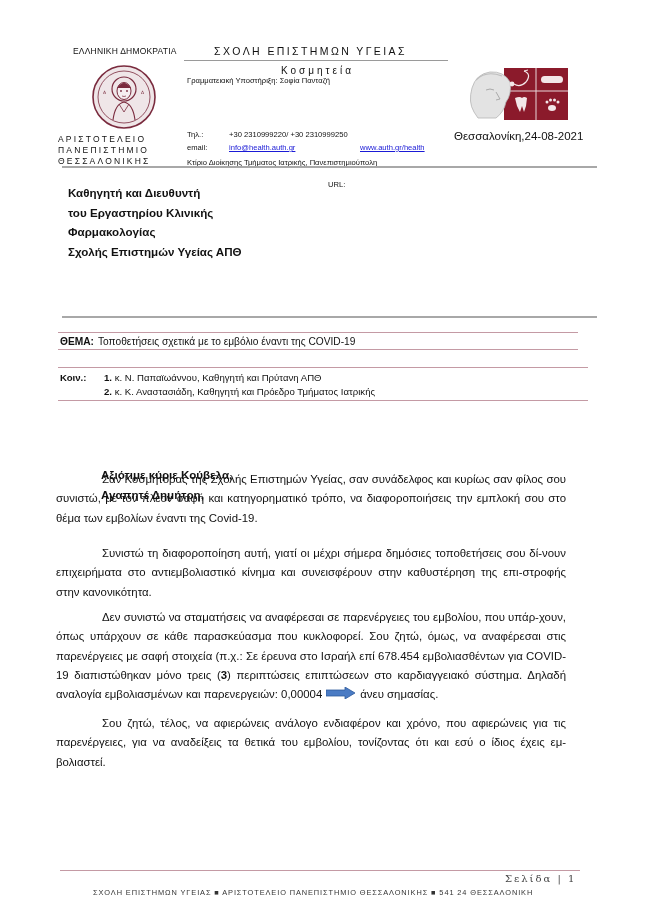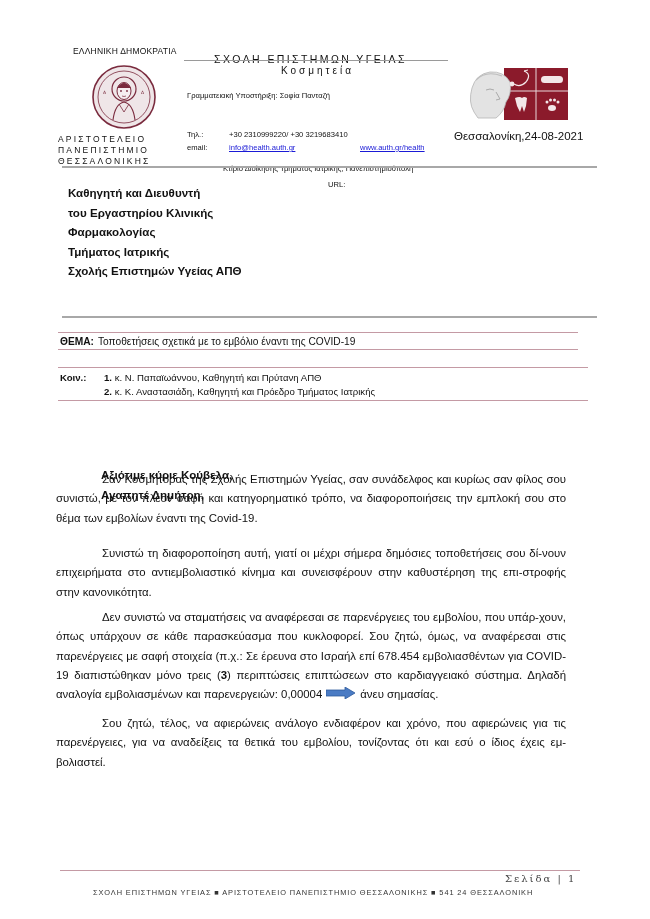--- a/index.html
+++ b/index.html
@@ -8,7 +8,7 @@
   .abs { position:absolute; }
   .rep { font-size:8.5px; letter-spacing:0.2px; color:#111; }
   .uni { font-size:8.5px; letter-spacing:2.2px; line-height:11px; color:#111; }
-  .school { font-size:10.5px; letter-spacing:2.4px;margin-top:8px; }
+  .school { font-size:10.5px; letter-spacing:2.4px; }
   .deanery { font-size:10px; letter-spacing:3px; }
   .small { font-size:7.6px; color:#111; }
   .link { color:#1a1ad6; text-decoration:underline; }

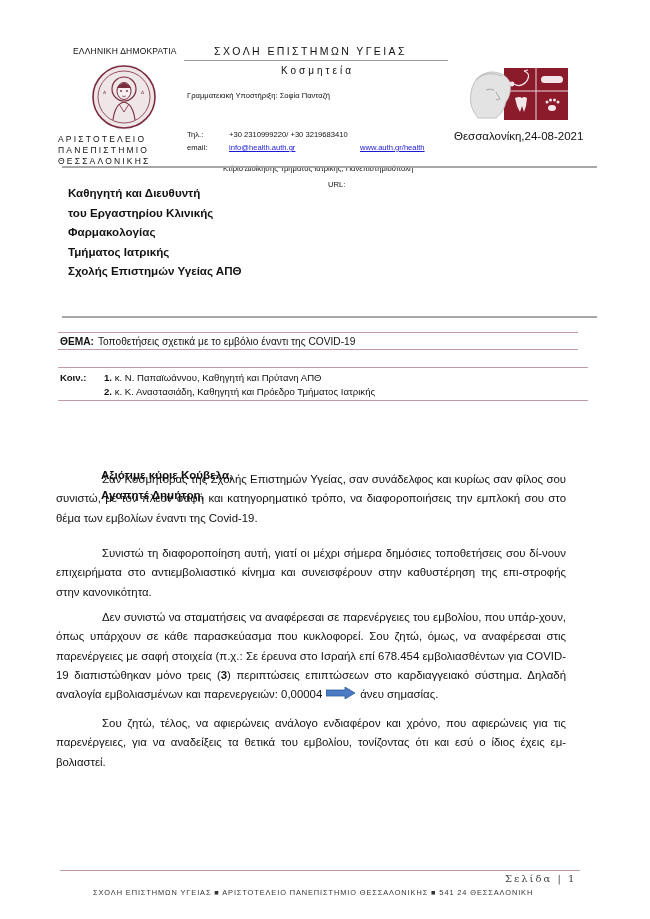--- a/index.html
+++ b/index.html
@@ -57,7 +57,7 @@
 <div class="hr-grey" style="left:184px; top:60px; width:264px; height:1px; background:#9a9a9a;"></div>
 <div class="abs deanery" style="left:281px; top:65px;">Κοσμητεία</div>
 
-<div class="abs small" style="left:187px; top:91px;">Γραμματειακή Υποστήριξη: Σοφία Πανταζή</div>
+<div class="abs small" style="left:187px; top:76px;">Γραμματειακή Υποστήριξη: Σοφία Πανταζή</div>
 
 <div class="abs small" style="left:187px; top:130px;">Τηλ.:</div>
 <div class="abs small" style="left:229px; top:130px;">+30 2310999220/ +30 3219683410</div>

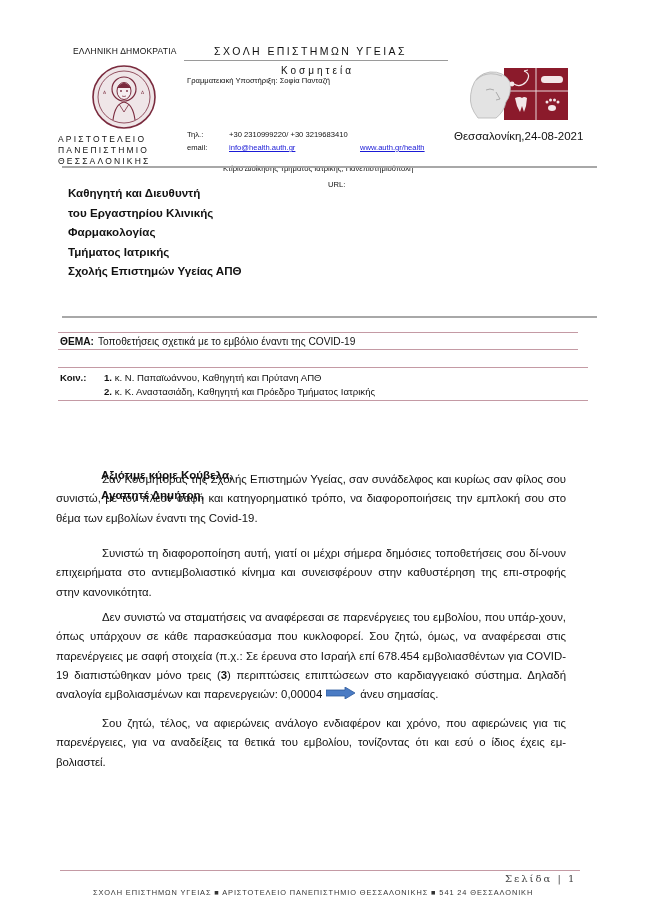--- a/index.html
+++ b/index.html
@@ -60,7 +60,7 @@
 <div class="abs small" style="left:187px; top:76px;">Γραμματειακή Υποστήριξη: Σοφία Πανταζή</div>
 
 <div class="abs small" style="left:187px; top:130px;">Τηλ.:</div>
-<div class="abs small" style="left:229px; top:130px;">+30 2310999220/ +30 3219683410</div>
+<div class="abs small" style="left:229px; top:130px;">+30 2310999220/ +30 2310999250</div>
 
 <div class="abs small" style="left:187px; top:143px;">email:</div>
 <a class="abs small link" style="left:229px; top:143px;">info@health.auth.gr</a>

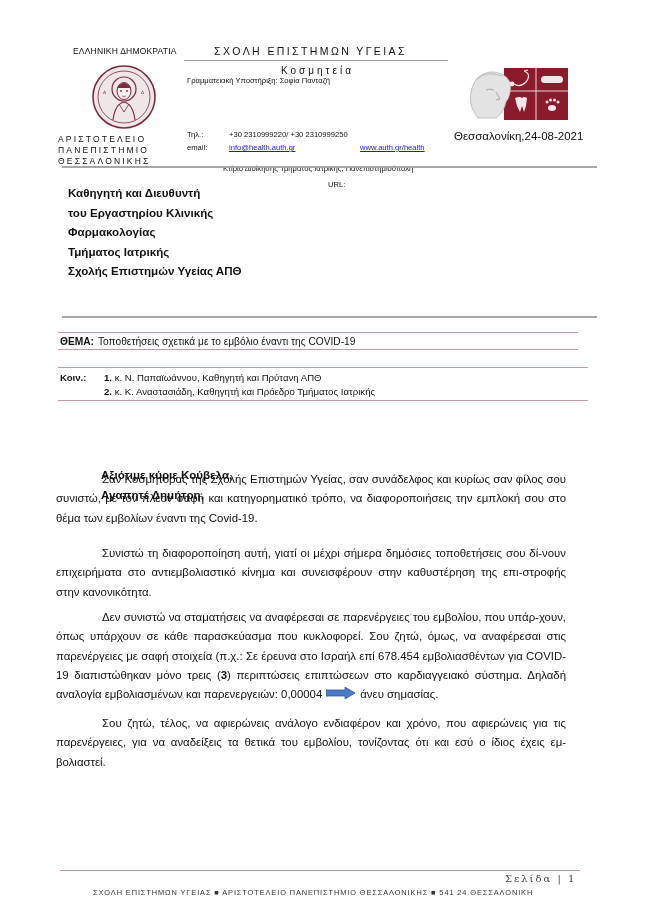--- a/index.html
+++ b/index.html
@@ -67,7 +67,7 @@
 <div class="abs small" style="left:328px; top:142px;margin-top:38px;">URL:</div>
 <a class="abs small link" style="left:360px; top:143px;">www.auth.gr/health</a>
 
-<div class="abs small" style="left:187px; top:164px;margin-left:36px;">Κτίριο  Διοίκησης Τμήματος Ιατρικής, Πανεπιστημιούπολη</div>
+<div class="abs small" style="left:187px; top:158px;">Κτίριο  Διοίκησης Τμήματος Ιατρικής, Πανεπιστημιούπολη</div>
 
 <div class="abs" style="left:466px; top:68px; width:102px; height:52px;">
   <svg width="102" height="52" viewBox="0 0 102 52">

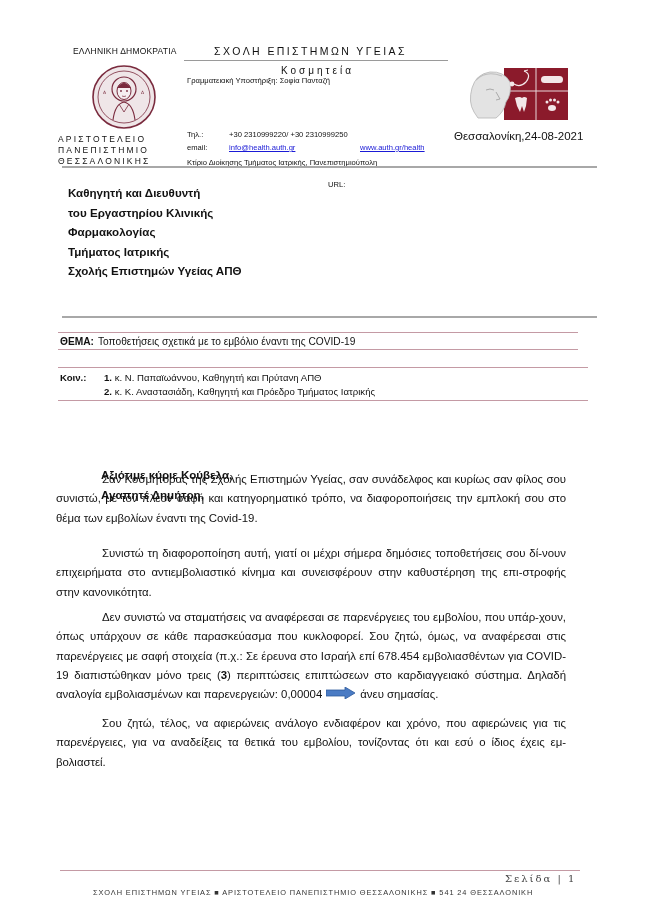--- a/index.html
+++ b/index.html
@@ -112,7 +112,6 @@
   <div>Καθηγητή και Διευθυντή</div>
   <div>του Εργαστηρίου Κλινικής</div>
   <div>Φαρμακολογίας</div>
-  <div>Τμήματος Ιατρικής</div>
   <div>Σχολής Επιστημών Υγείας ΑΠΘ</div>
 </div>
 <div class="hr-grey" style="left:62px; top:316px; width:535px;"></div>

